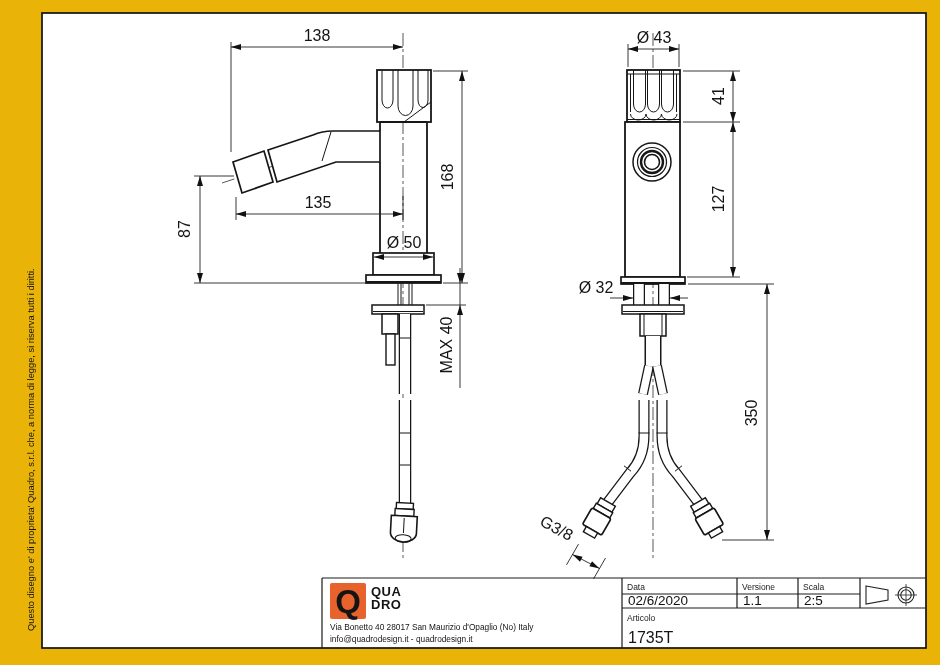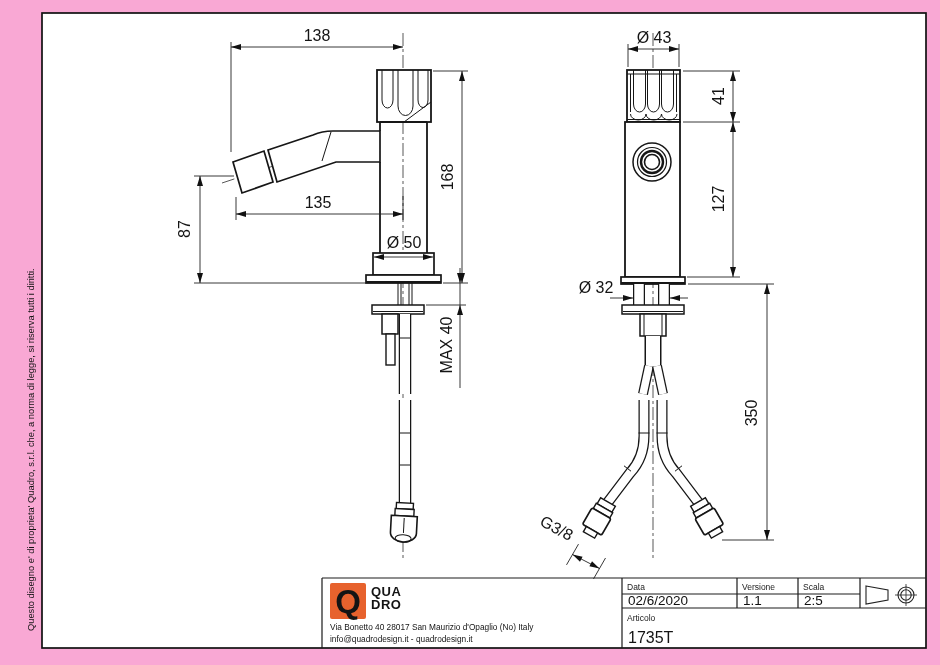--- a/index.html
+++ b/index.html
@@ -4,7 +4,7 @@
 <style>
   html,body{margin:0;padding:0;background:#fff;}
   body{font-family:"Liberation Sans", sans-serif;}
-  #sheet{width:940px;height:665px;position:relative;background:#f9a8d4;overflow:hidden;}
+  #sheet{width:940px;height:665px;position:relative;background:#eab308;overflow:hidden;}
   svg text{fill:#141414;}
   .obj{stroke:#161616;fill:none;}
   .objw{stroke:#161616;fill:#ffffff;}

